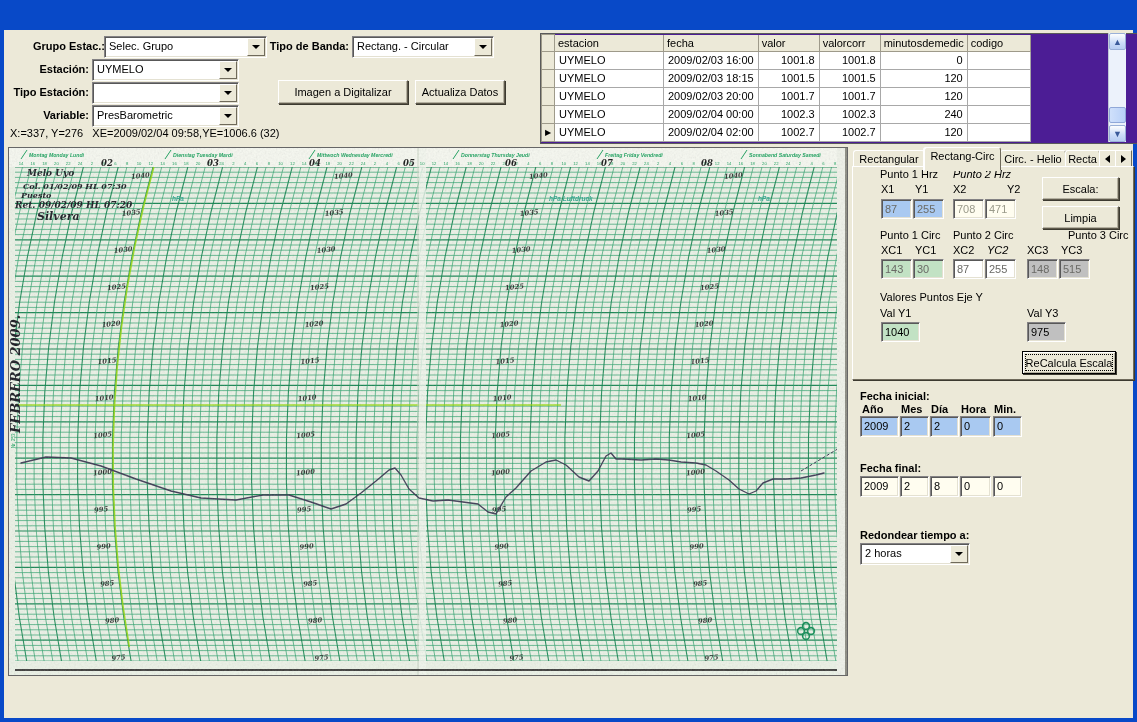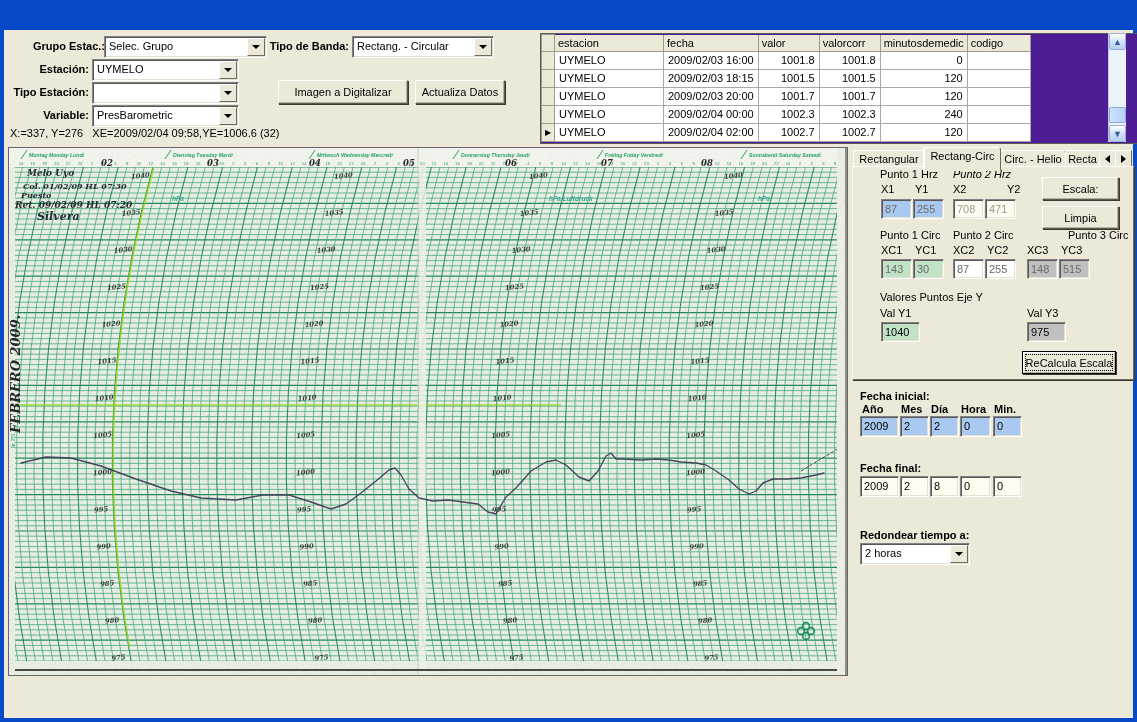--- a/index.html
+++ b/index.html
@@ -589,7 +589,7 @@
   <div class="slbl" style="left:881px;top:244px;">XC1</div>
   <div class="slbl" style="left:915px;top:244px;">YC1</div>
   <div class="slbl" style="left:953px;top:244px;">XC2</div>
-  <div class="slbl" style="left:987px;top:244px;">YC2</div>
+  <div class="slbl" style="left:987px;top:244px;font-style:italic;">YC2</div>
   <div class="slbl" style="left:1027px;top:244px;">XC3</div>
   <div class="slbl" style="left:1061px;top:244px;">YC3</div>
   <div class="field" style="left:881px;top:259px;width:26px;height:15px;background:#c2e2c4;color:#6a6a66;">143</div>

